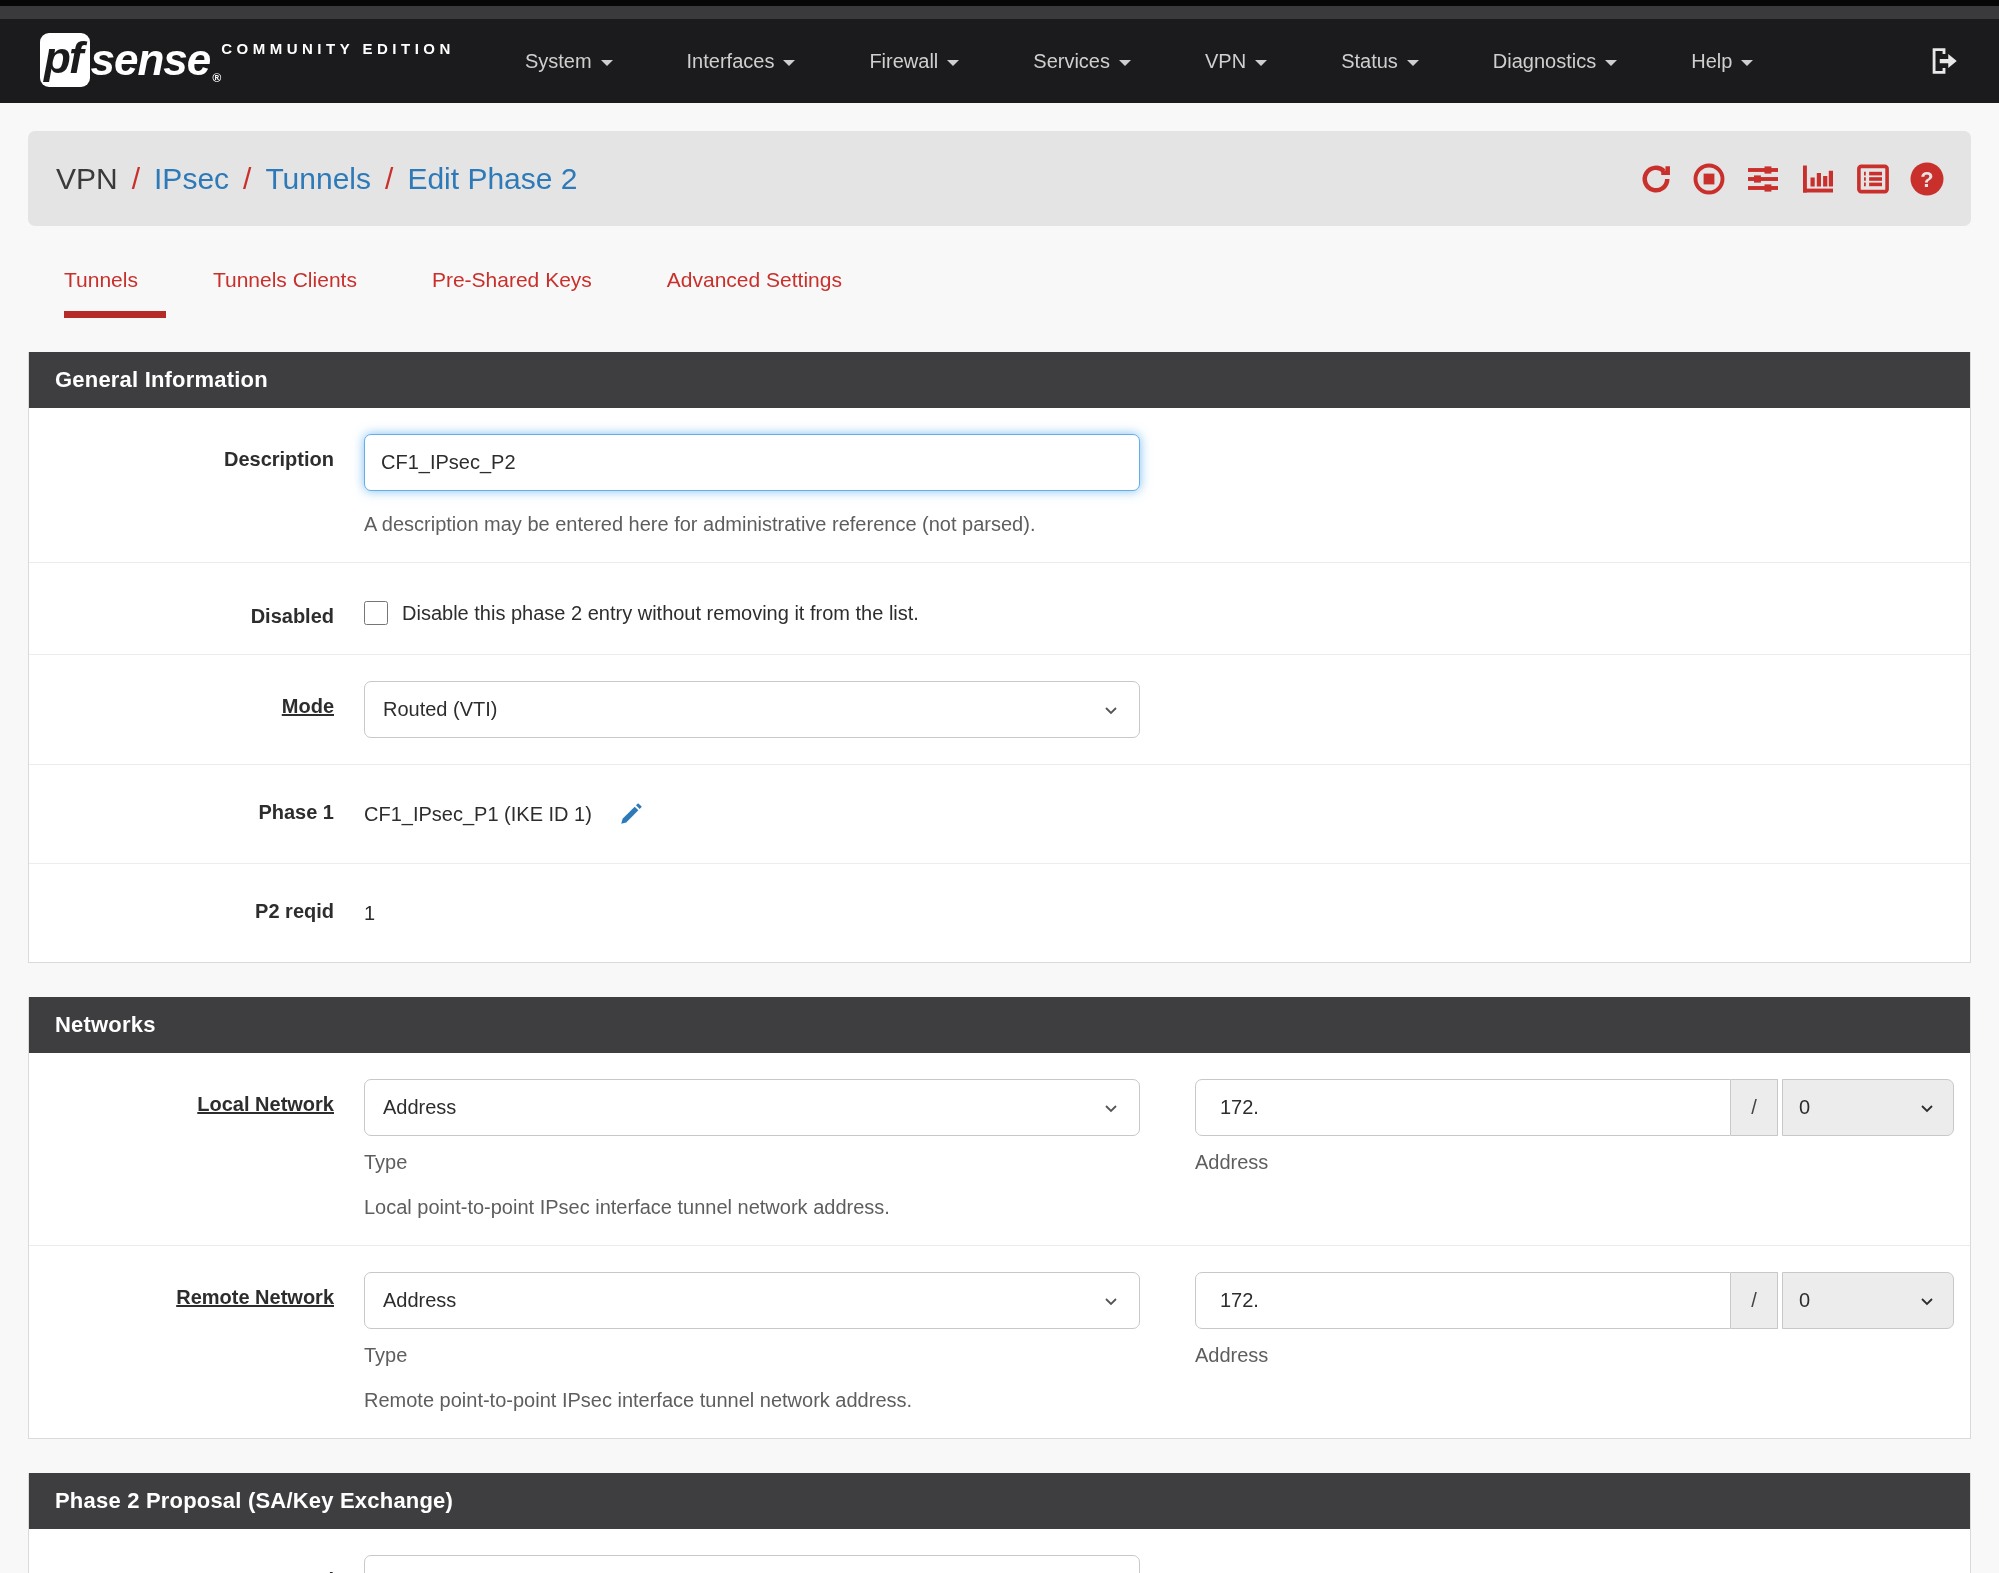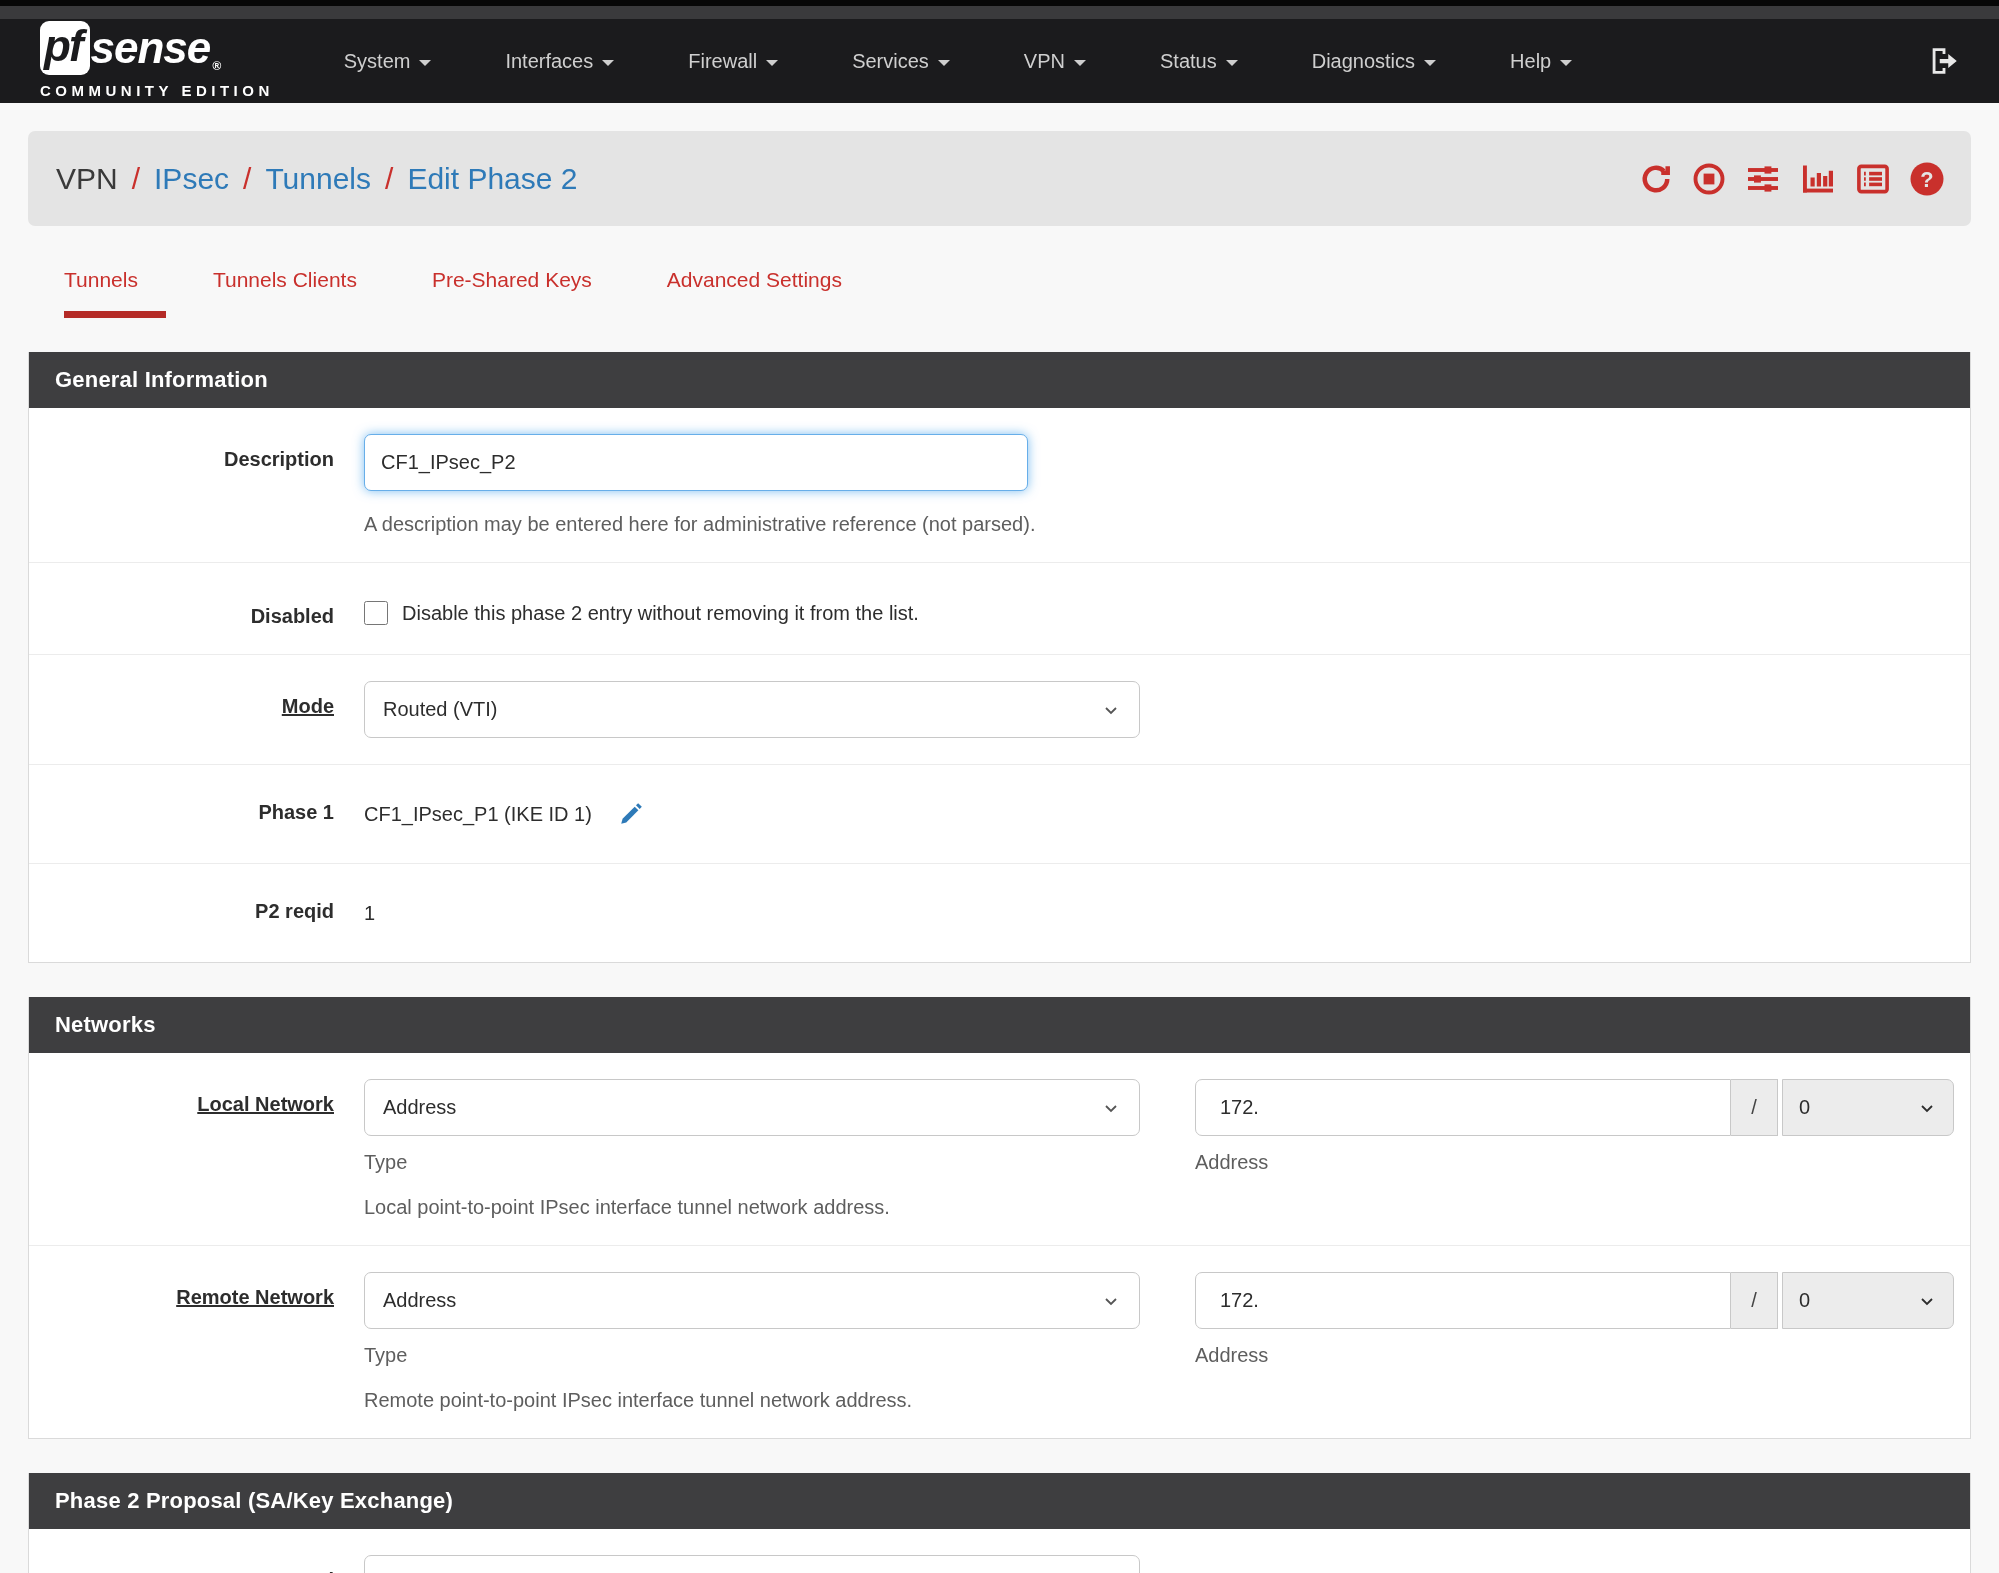--- a/index.html
+++ b/index.html
@@ -10,7 +10,7 @@
   .top-black { height:6px; background:#070707; }
   .top-gray  { height:13px; background:#3a3a3c; }
   .navbar { height:84px; background:#1b1b1d; display:flex; align-items:center; padding:0 38px 0 40px; }
-  .brand { display:flex; flex-direction:column; margin-right:70px; margin-top:-2px; }
+  .brand { display:flex; flex-direction:row; margin-right:70px; margin-top:-2px; }
   .brand-line { display:flex; align-items:center; font-style:italic; font-weight:bold; }
   .pf-box { background:#fff; color:#1b1b1d; border-radius:9px; font-size:44px; line-height:1;
     padding:3px 8px 7px 4px; letter-spacing:-2px; }

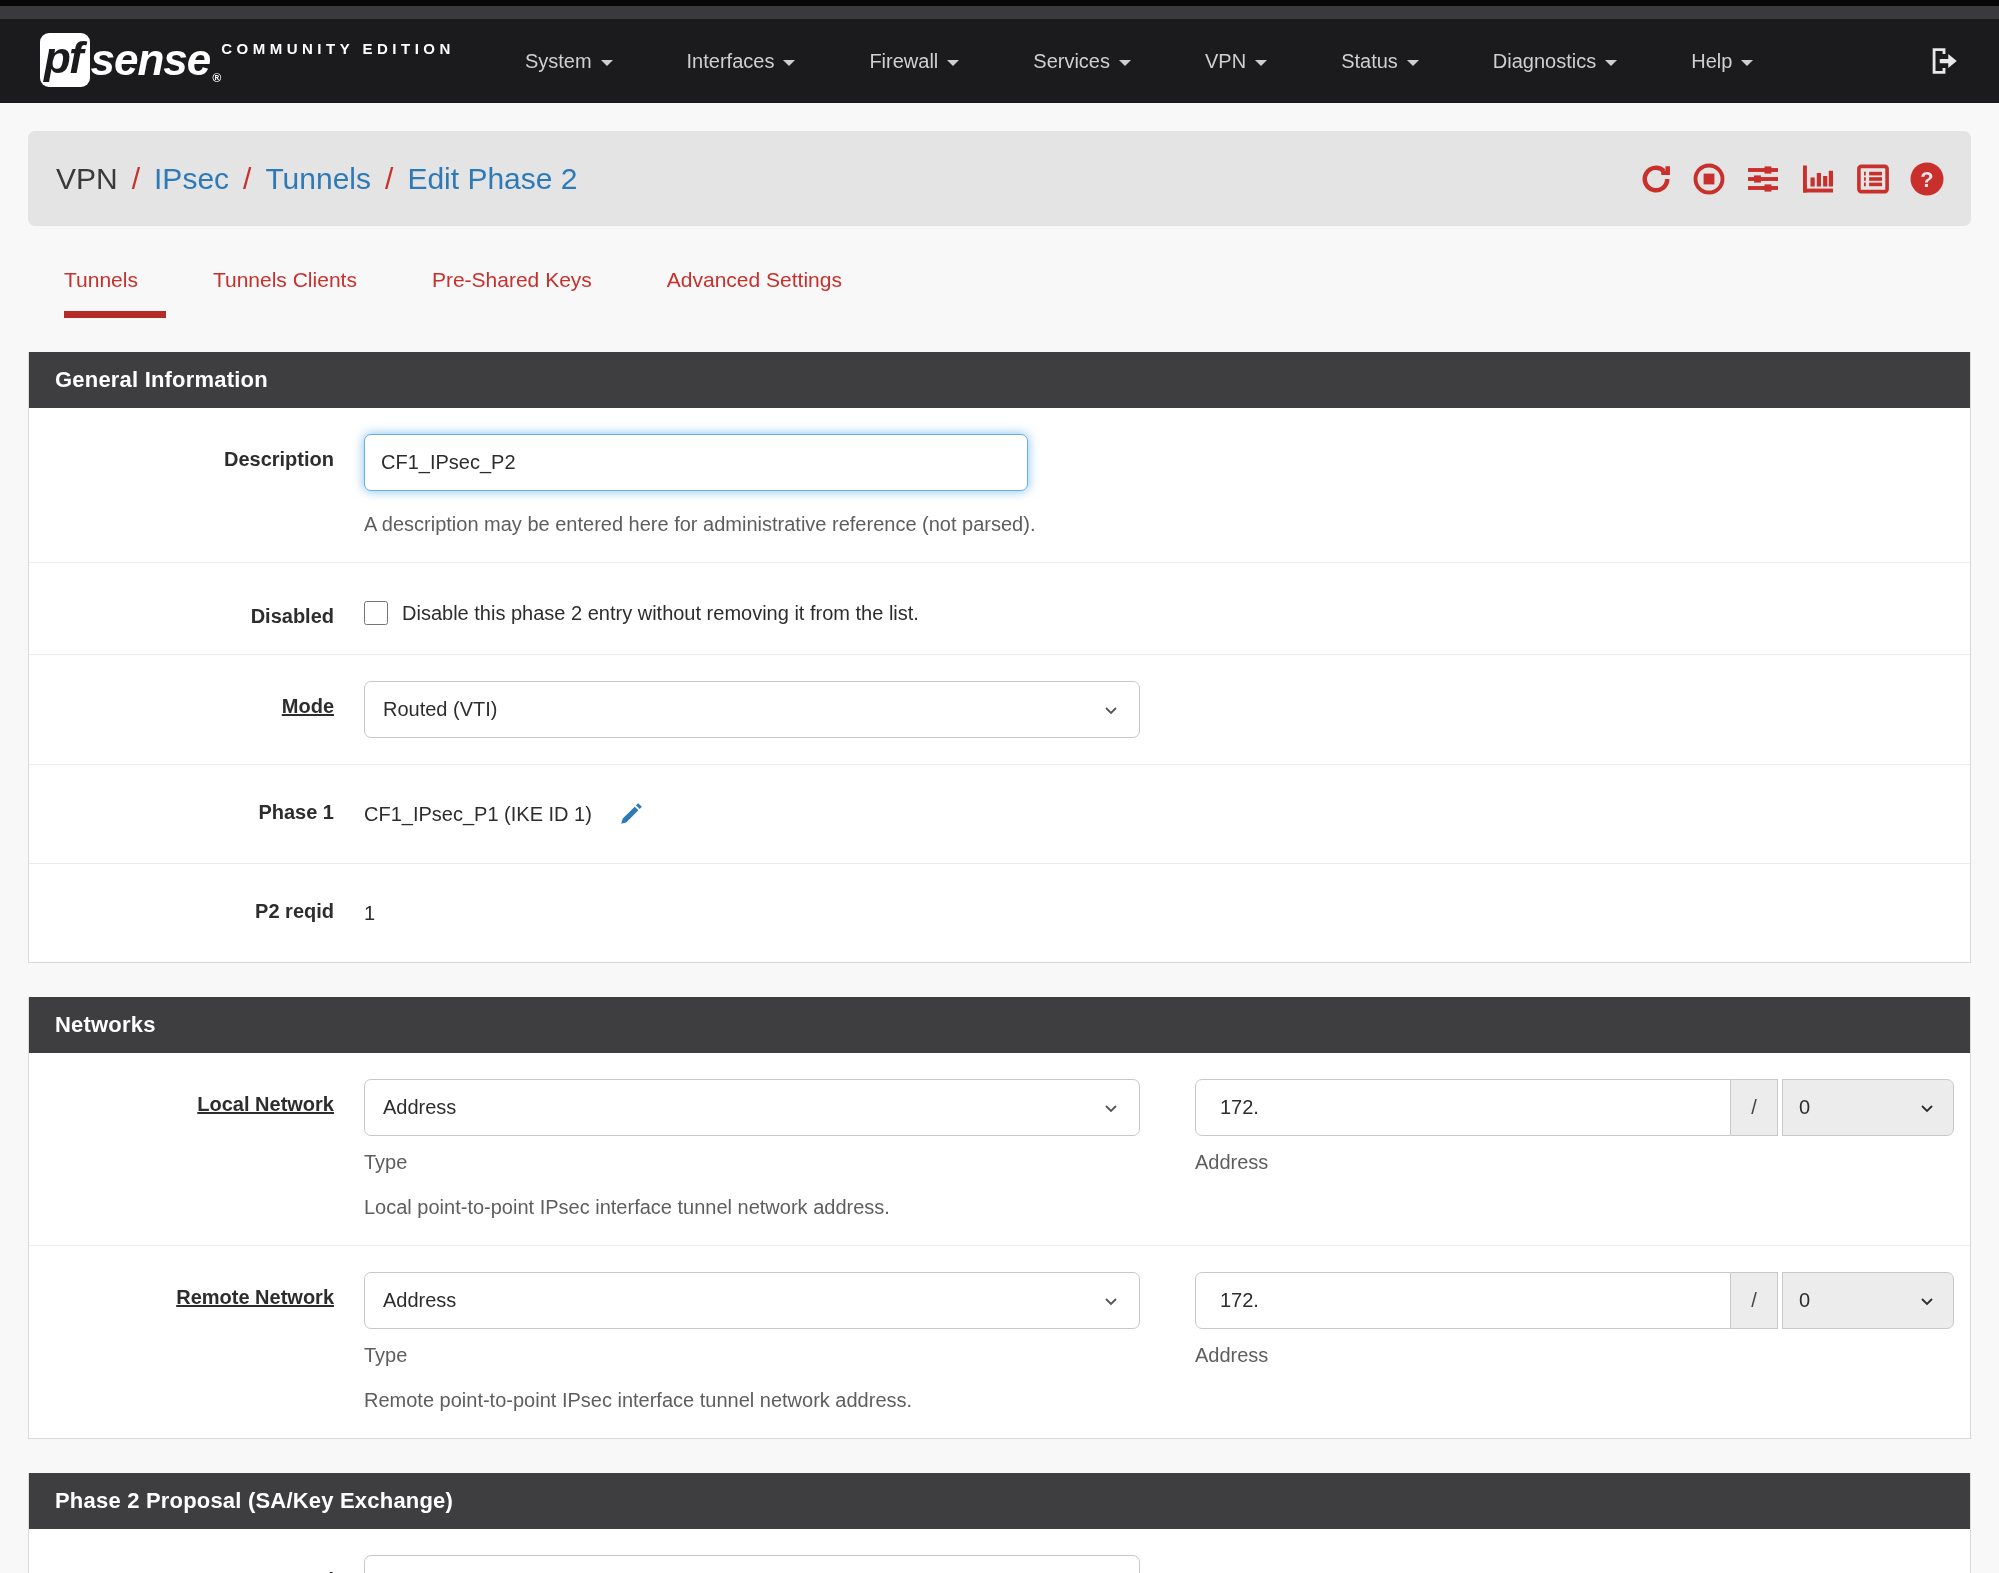--- a/index.html
+++ b/index.html
@@ -53,7 +53,7 @@
   .help { color:#5e5e5e; font-size:20px; margin-top:22px; }
   .caption { color:#5e5e5e; font-size:20px; margin-top:15px; }
 
-  .text-input { width:664px; height:57px; border:1px solid #c8c8c8; border-radius:7px; font-size:20px;
+  .text-input { width:776px; height:57px; border:1px solid #c8c8c8; border-radius:7px; font-size:20px;
     padding:0 16px; font-family:"Liberation Sans", sans-serif; color:#2d2d2d; background:#fff; outline:none; }
   .text-input.focused { border-color:#67aee9; box-shadow:0 0 11px rgba(82,168,236,.75); }
 

